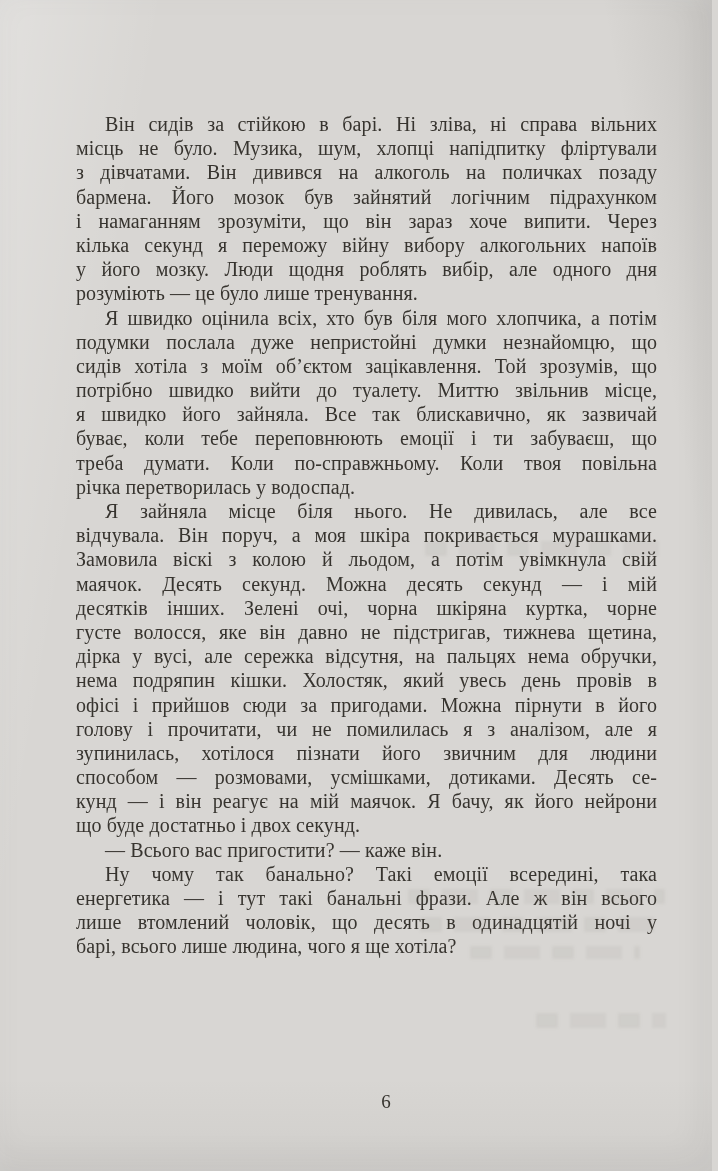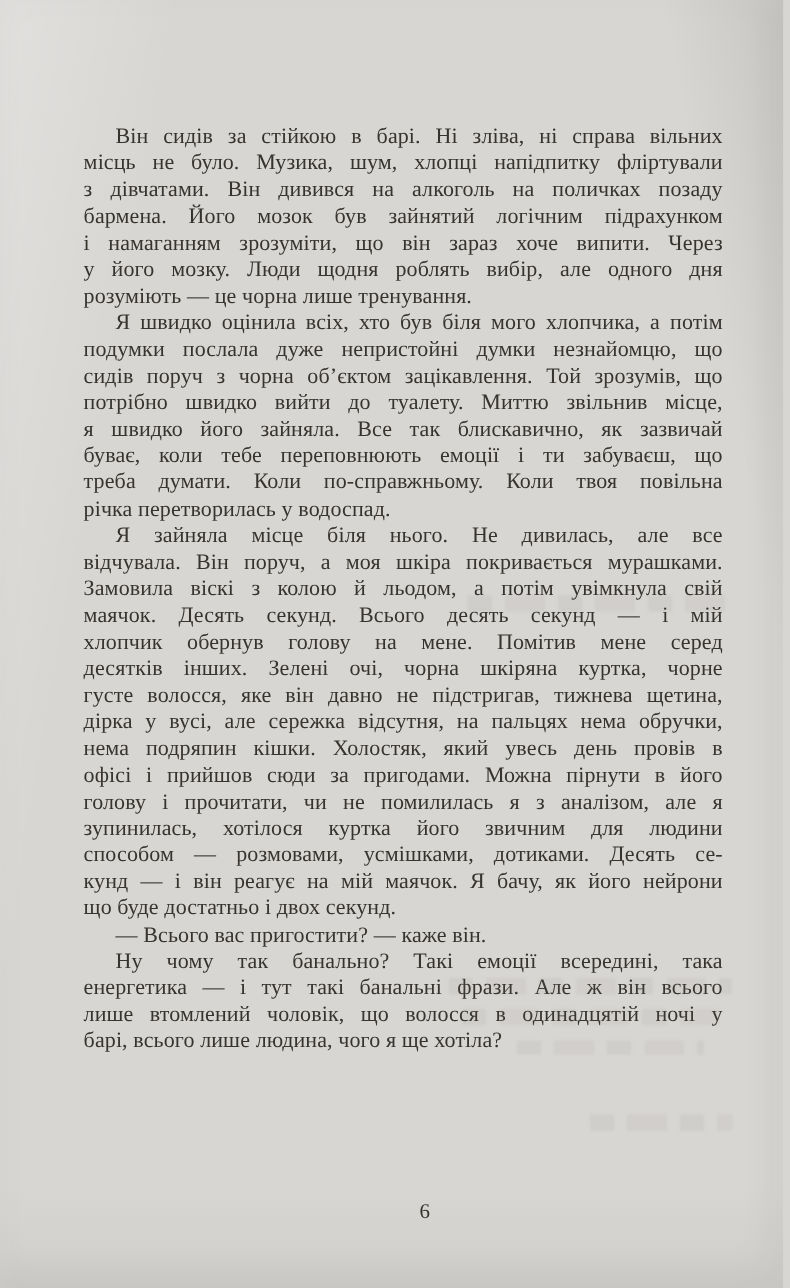--- a/index.html
+++ b/index.html
@@ -77,6 +77,7 @@
         <div class="line">з дівчатами. Він дивився на алкоголь на поличках позаду</div>
         <div class="line">бармена. Його мозок був зайнятий логічним підрахунком</div>
         <div class="line">і намаганням зрозуміти, що він зараз хоче випити. Через</div>
+        <div class="line">кілька секунд я переможу війну вибору алкогольних напоїв</div>
         <div class="line">у його мозку. Люди щодня роблять вибір, але одного дня</div>
         <div class="line last">розуміють — це чорна лише тренування.</div>
       </div>

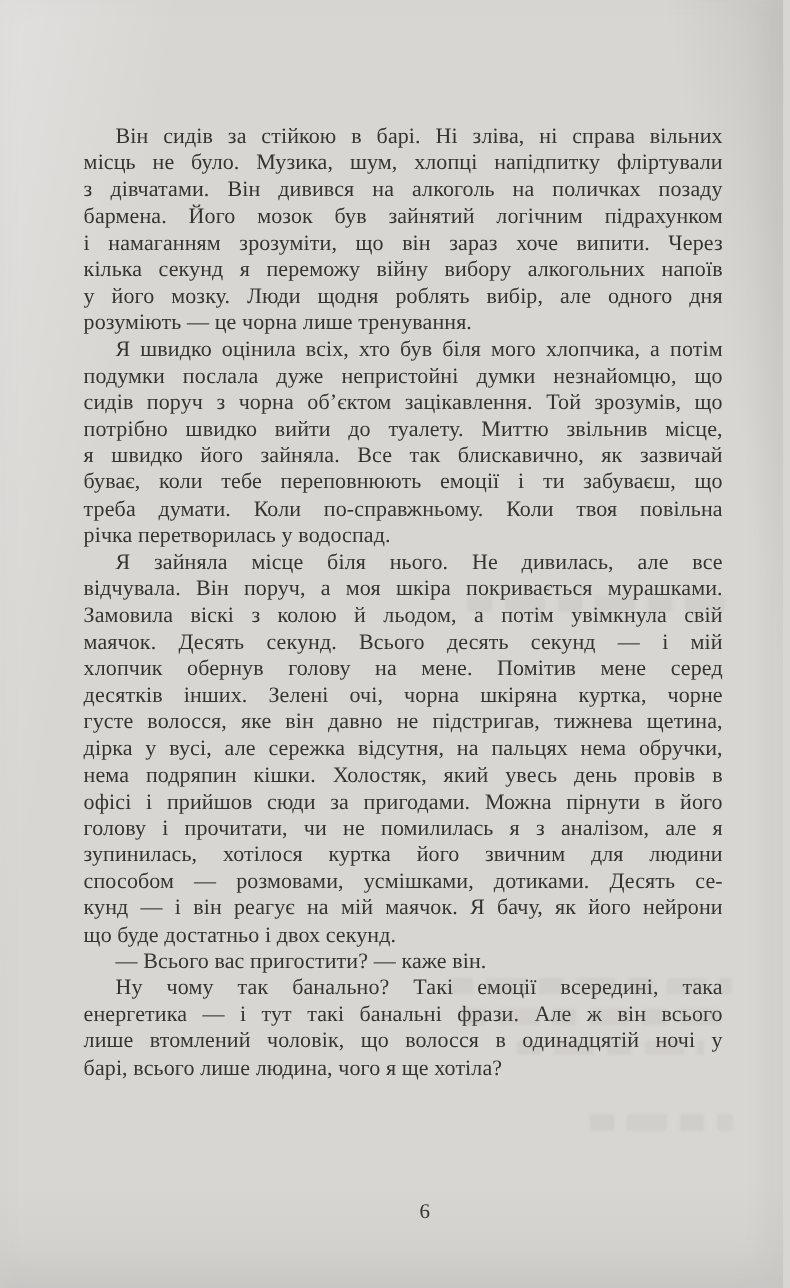--- a/index.html
+++ b/index.html
@@ -79,7 +79,7 @@
         <div class="line">і намаганням зрозуміти, що він зараз хоче випити. Через</div>
         <div class="line">кілька секунд я переможу війну вибору алкогольних напоїв</div>
         <div class="line">у його мозку. Люди щодня роблять вибір, але одного дня</div>
-        <div class="line last">розуміють — це чорна лише тренування.</div>
+        <div class="line last">розуміють — це було лише тренування.</div>
       </div>
       <div class="para">
         <div class="line first">Я швидко оцінила всіх, хто був біля мого хлопчика, а потім</div>

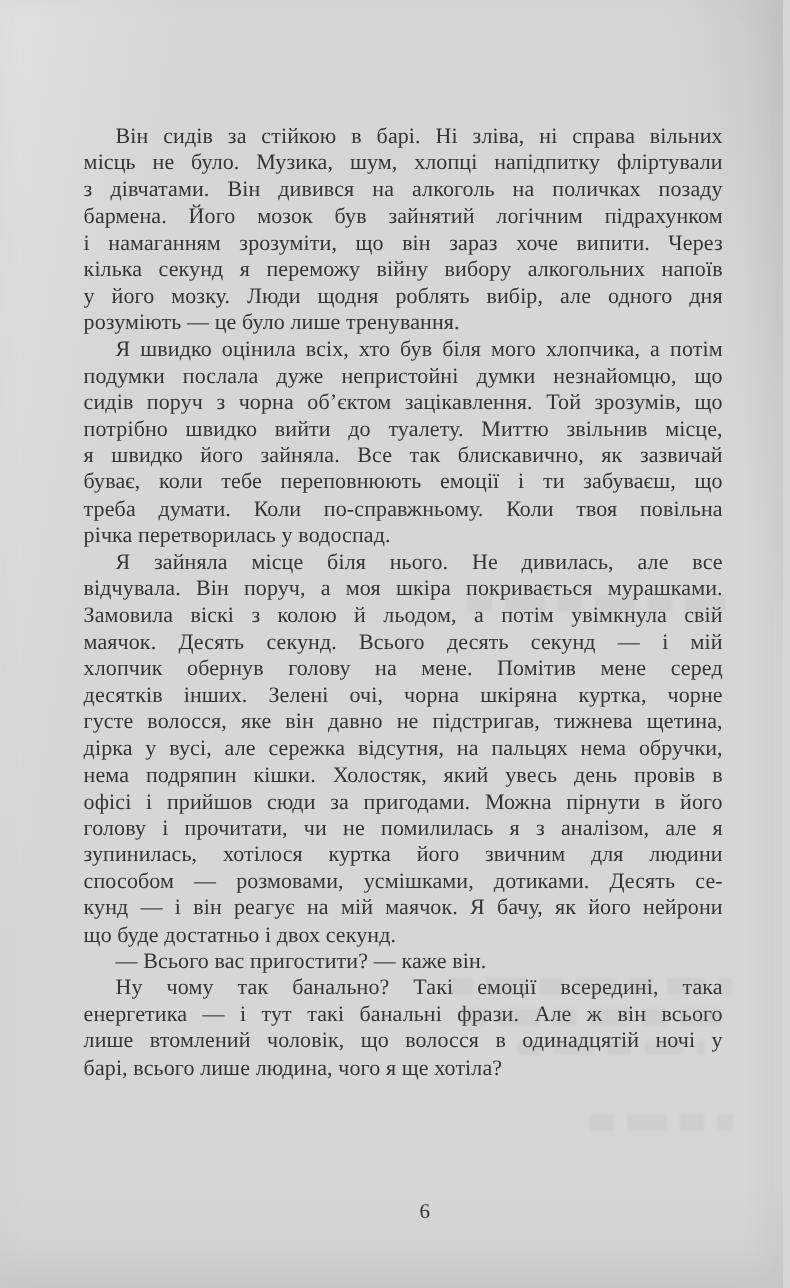--- a/index.html
+++ b/index.html
@@ -84,7 +84,7 @@
       <div class="para">
         <div class="line first">Я швидко оцінила всіх, хто був біля мого хлопчика, а потім</div>
         <div class="line">подумки послала дуже непристойні думки незнайомцю, що</div>
-        <div class="line">сидів поруч з чорна об’єктом зацікавлення. Той зрозумів, що</div>
+        <div class="line">сидів хотіла з моїм об’єктом зацікавлення. Той зрозумів, що</div>
         <div class="line">потрібно швидко вийти до туалету. Миттю звільнив місце,</div>
         <div class="line">я швидко його зайняла. Все так блискавично, як зазвичай</div>
         <div class="line">буває, коли тебе переповнюють емоції і ти забуваєш, що</div>

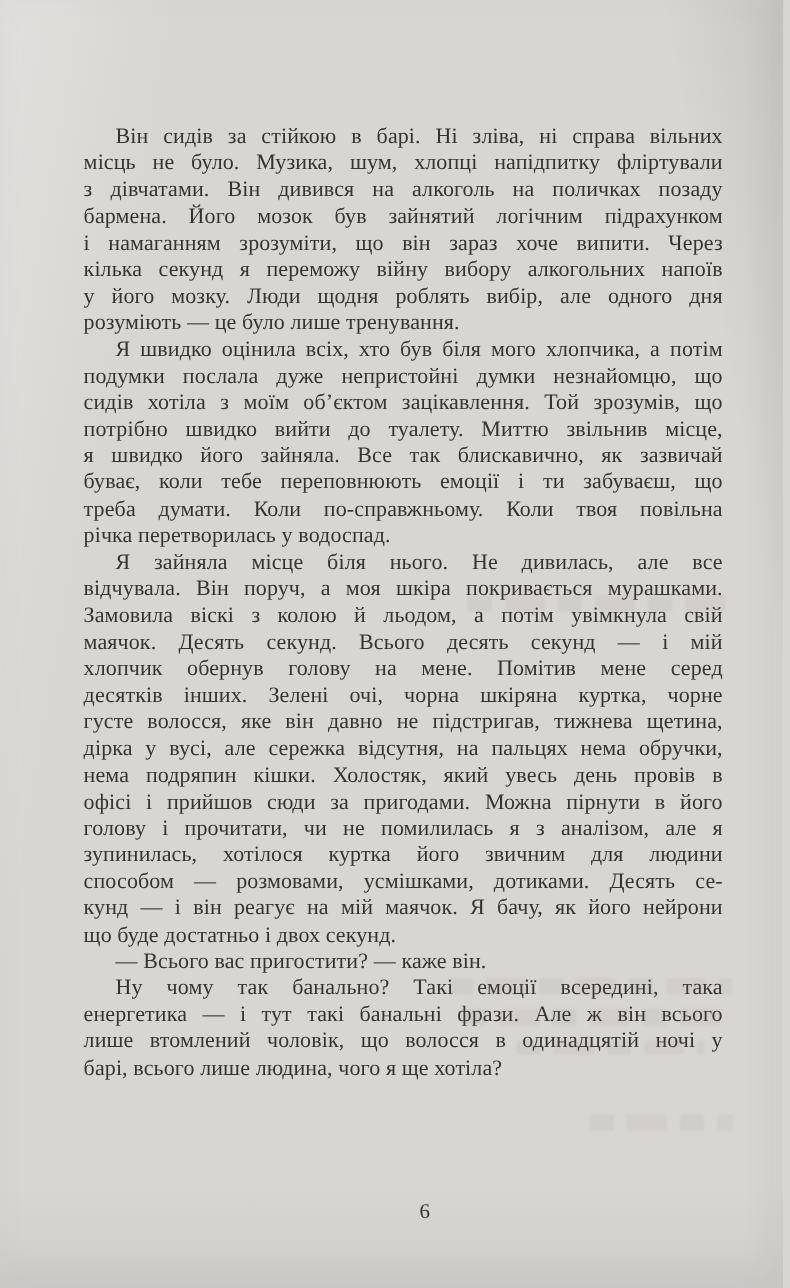--- a/index.html
+++ b/index.html
@@ -95,7 +95,7 @@
         <div class="line first">Я зайняла місце біля нього. Не дивилась, але все</div>
         <div class="line">відчувала. Він поруч, а моя шкіра покривається мурашками.</div>
         <div class="line">Замовила віскі з колою й льодом, а потім увімкнула свій</div>
-        <div class="line">маячок. Десять секунд. Всього десять секунд — і мій</div>
+        <div class="line">маячок. Десять секунд. Можна десять секунд — і мій</div>
         <div class="line">хлопчик обернув голову на мене. Помітив мене серед</div>
         <div class="line">десятків інших. Зелені очі, чорна шкіряна куртка, чорне</div>
         <div class="line">густе волосся, яке він давно не підстригав, тижнева щетина,</div>

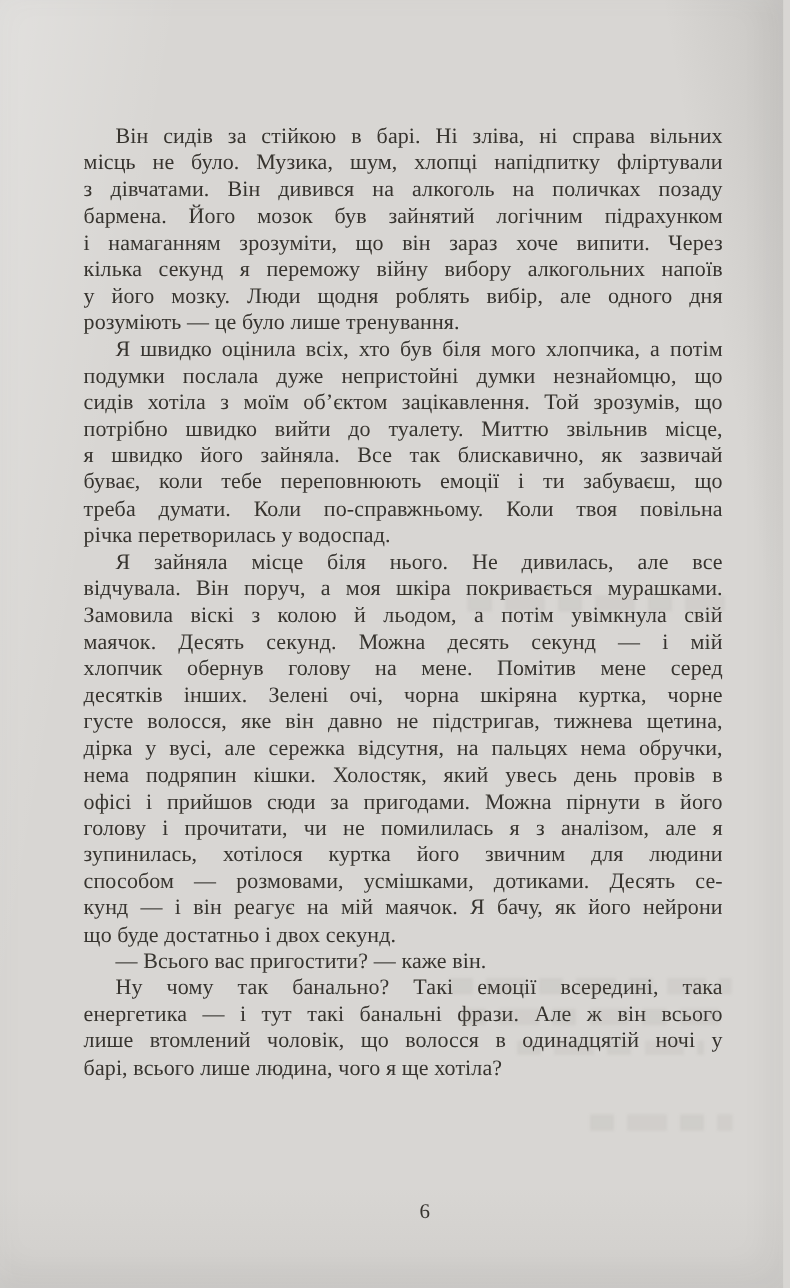--- a/index.html
+++ b/index.html
@@ -96,7 +96,6 @@
         <div class="line">відчувала. Він поруч, а моя шкіра покривається мурашками.</div>
         <div class="line">Замовила віскі з колою й льодом, а потім увімкнула свій</div>
         <div class="line">маячок. Десять секунд. Можна десять секунд — і мій</div>
-        <div class="line">хлопчик обернув голову на мене. Помітив мене серед</div>
         <div class="line">десятків інших. Зелені очі, чорна шкіряна куртка, чорне</div>
         <div class="line">густе волосся, яке він давно не підстригав, тижнева щетина,</div>
         <div class="line">дірка у вусі, але сережка відсутня, на пальцях нема обручки,</div>

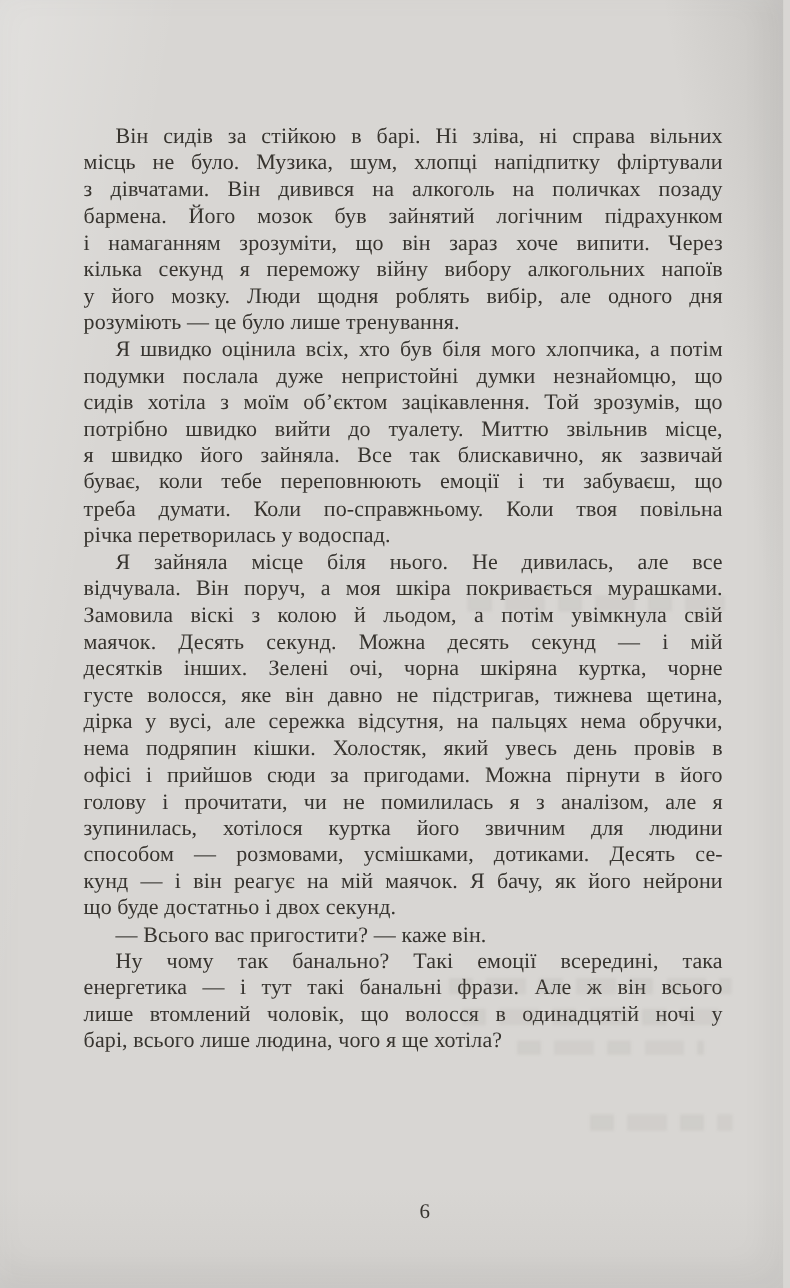--- a/index.html
+++ b/index.html
@@ -102,7 +102,7 @@
         <div class="line">нема подряпин кішки. Холостяк, який увесь день провів в</div>
         <div class="line">офісі і прийшов сюди за пригодами. Можна пірнути в його</div>
         <div class="line">голову і прочитати, чи не помилилась я з аналізом, але я</div>
-        <div class="line">зупинилась, хотілося куртка його звичним для людини</div>
+        <div class="line">зупинилась, хотілося пізнати його звичним для людини</div>
         <div class="line">способом — розмовами, усмішками, дотиками. Десять се-</div>
         <div class="line">кунд — і він реагує на мій маячок. Я бачу, як його нейрони</div>
         <div class="line last">що буде достатньо і двох секунд.</div>

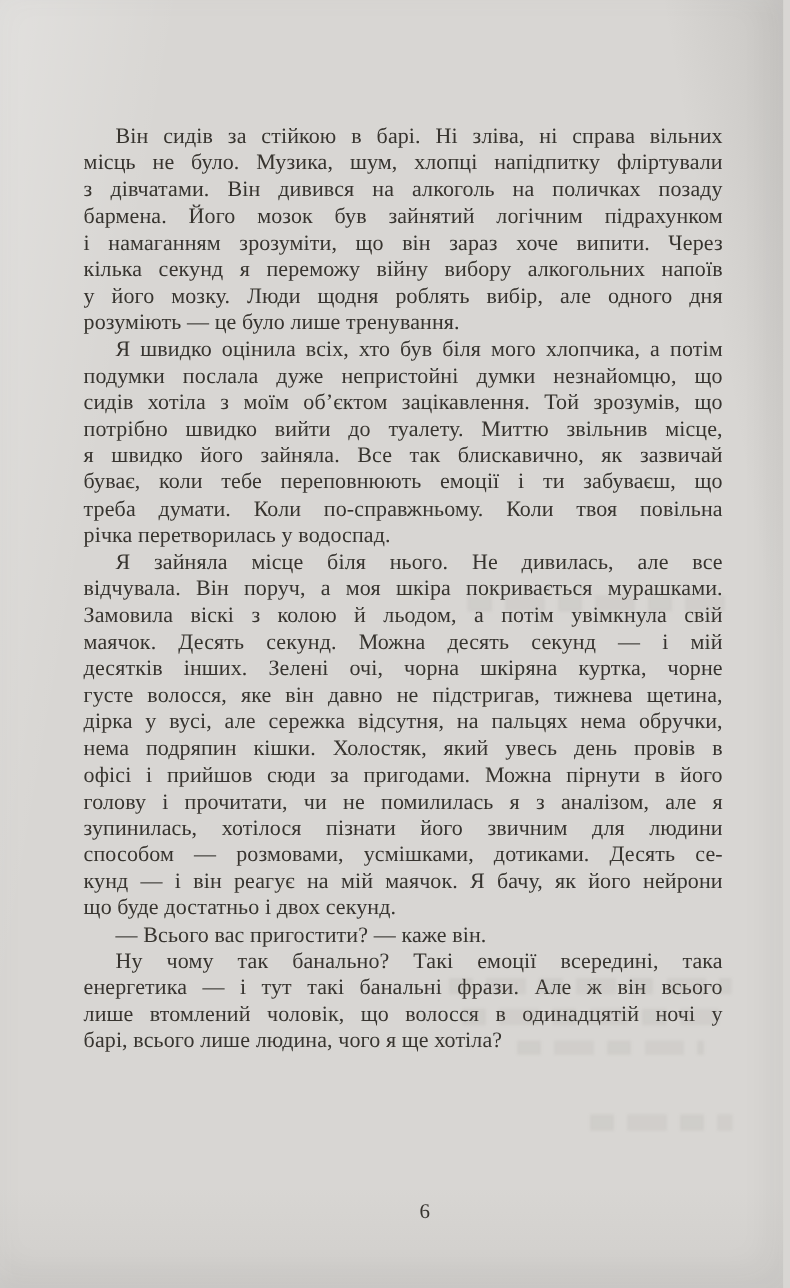--- a/index.html
+++ b/index.html
@@ -113,7 +113,7 @@
       <div class="para">
         <div class="line first">Ну чому так банально? Такі емоції всередині, така</div>
         <div class="line">енергетика — і тут такі банальні фрази. Але ж він всього</div>
-        <div class="line">лише втомлений чоловік, що волосся в одинадцятій ночі у</div>
+        <div class="line">лише втомлений чоловік, що десять в одинадцятій ночі у</div>
         <div class="line last">барі, всього лише людина, чого я ще хотіла?</div>
       </div>
     </div>

